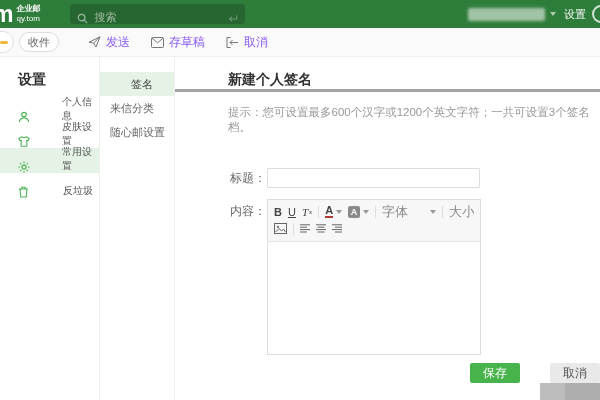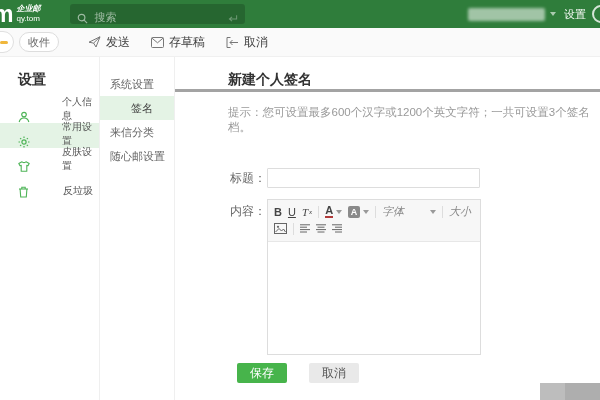--- a/index.html
+++ b/index.html
@@ -13,7 +13,7 @@
   .brand{display:flex;align-items:center;margin-left:-7px;}
   .brand-mark{font-size:23px;font-weight:bold;color:#fff;line-height:28px;}
   .brand-text{margin-left:3px;font-size:8px;line-height:1.25;color:#fff;}
-  .brand-text .l1{font-weight:bold;font-style:italic;}
+  .brand-text .l1{font-weight:bold;}
   .searchbox{margin-left:30px;width:175px;height:20px;background:rgba(0,0,0,0.18);border-radius:3px;
     display:flex;align-items:flex-end;padding:0 7px;box-sizing:border-box;color:rgba(255,255,255,0.55);}
   .searchbox input{flex:1;background:transparent;border:none;outline:none;font-size:11px;

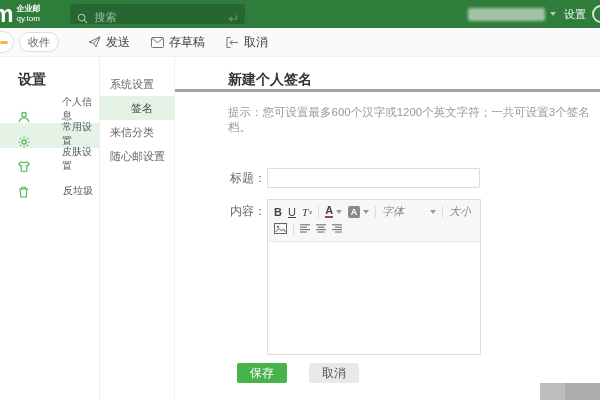--- a/index.html
+++ b/index.html
@@ -34,7 +34,7 @@
   .compose-frag .pen{position:absolute;right:5px;top:9px;width:8px;height:3px;border-radius:2px;background:#f0b73c;}
   .pill{margin-left:19px;height:20px;line-height:18px;padding:0 8px;border:1px solid #ddd;border-radius:11px;
     background:#fff;color:#666;font-size:11px;box-sizing:border-box;}
-  .tbtn{display:flex;align-items:center;gap:5px;color:#404040;font-size:12px;cursor:default;}
+  .tbtn{display:flex;align-items:center;gap:5px;color:#8b5cf6;font-size:12px;cursor:default;}
   .tbtn svg{color:#777;}
   .tb-send{margin-left:29px;}
   .tb-draft{margin-left:21px;}

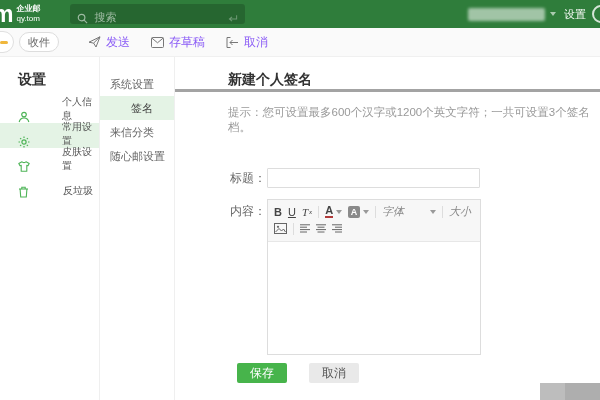--- a/index.html
+++ b/index.html
@@ -216,7 +216,6 @@
   </div>
 
   <div class="col2">
-    <div class="s2-item">系统设置</div>
     <div class="s2-item sel">签名</div>
     <div class="s2-item">来信分类</div>
     <div class="s2-item">随心邮设置</div>

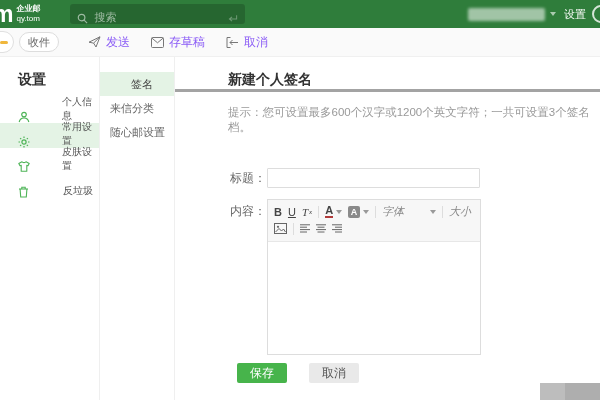--- a/index.html
+++ b/index.html
@@ -175,6 +175,15 @@
       <span class="lbl">个人信息</span>
     </div>
 
+    <div class="s1-item">
+      <span class="icn">
+        <svg width="12" height="11" viewBox="0 0 12 11">
+            <path d="M4 0.8 L0.8 2.6 L2 4.8 L3.2 4.2 V10.2 H8.8 V4.2 L10 4.8 L11.2 2.6 L8 0.8 C7.4 1.9 4.6 1.9 4 0.8 Z" fill="none" stroke="currentColor" stroke-width="1.1" stroke-linejoin="round"></path>
+          </svg>
+      </span>
+      <span class="lbl">皮肤设置</span>
+    </div>
+
     <div class="s1-item sel">
       <span class="icn">
         <svg width="12" height="12" viewBox="0 0 12 12">
@@ -192,15 +201,6 @@
           </svg>
       </span>
       <span class="lbl">常用设置</span>
-    </div>
-
-    <div class="s1-item">
-      <span class="icn">
-        <svg width="12" height="11" viewBox="0 0 12 11">
-            <path d="M4 0.8 L0.8 2.6 L2 4.8 L3.2 4.2 V10.2 H8.8 V4.2 L10 4.8 L11.2 2.6 L8 0.8 C7.4 1.9 4.6 1.9 4 0.8 Z" fill="none" stroke="currentColor" stroke-width="1.1" stroke-linejoin="round"></path>
-          </svg>
-      </span>
-      <span class="lbl">皮肤设置</span>
     </div>
 
     <div class="s1-item">

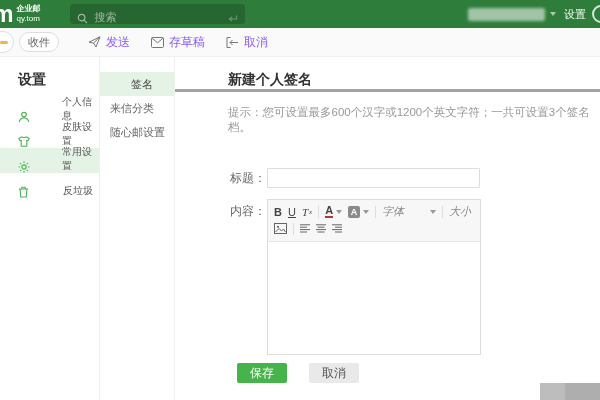--- a/index.html
+++ b/index.html
@@ -76,7 +76,7 @@
     display:flex;align-items:center;justify-content:center;}
   .dd-caret{width:0;height:0;border-left:3px solid transparent;border-right:3px solid transparent;
     border-top:4px solid #999;margin-left:3px;flex:none;}
-  .ed-dd{display:flex;align-items:center;justify-content:space-between;color:#888;font-size:11px;flex:none;font-style:italic;}
+  .ed-dd{display:flex;align-items:center;justify-content:space-between;color:#888;font-size:13px;flex:none;}
   .ed-dd.font{width:54px;}
   .ed-dd.size{width:42px;}
   .ed-icon{color:#666;display:flex;align-items:center;flex:none;}

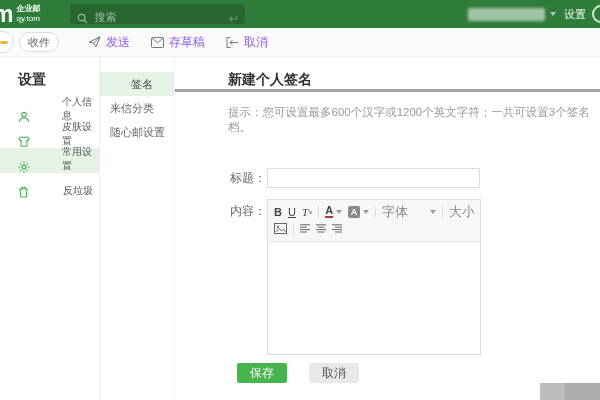--- a/index.html
+++ b/index.html
@@ -82,7 +82,7 @@
   .ed-icon{color:#666;display:flex;align-items:center;flex:none;}
   .ed-content{height:112px;background:#fff;outline:none;}
   
-  .btn-row{display:flex;gap:22px;margin:8px 0 0 62px;}
+  .btn-row{display:flex;gap:30px;margin:8px 0 0 62px;justify-content:flex-end;}
   .btn{height:20px;line-height:20px;padding:0 13px;font-size:12px;border-radius:2px;border:none;
     font-family:inherit;cursor:default;}
   .btn-save{background:#47b44b;color:#fff;}

